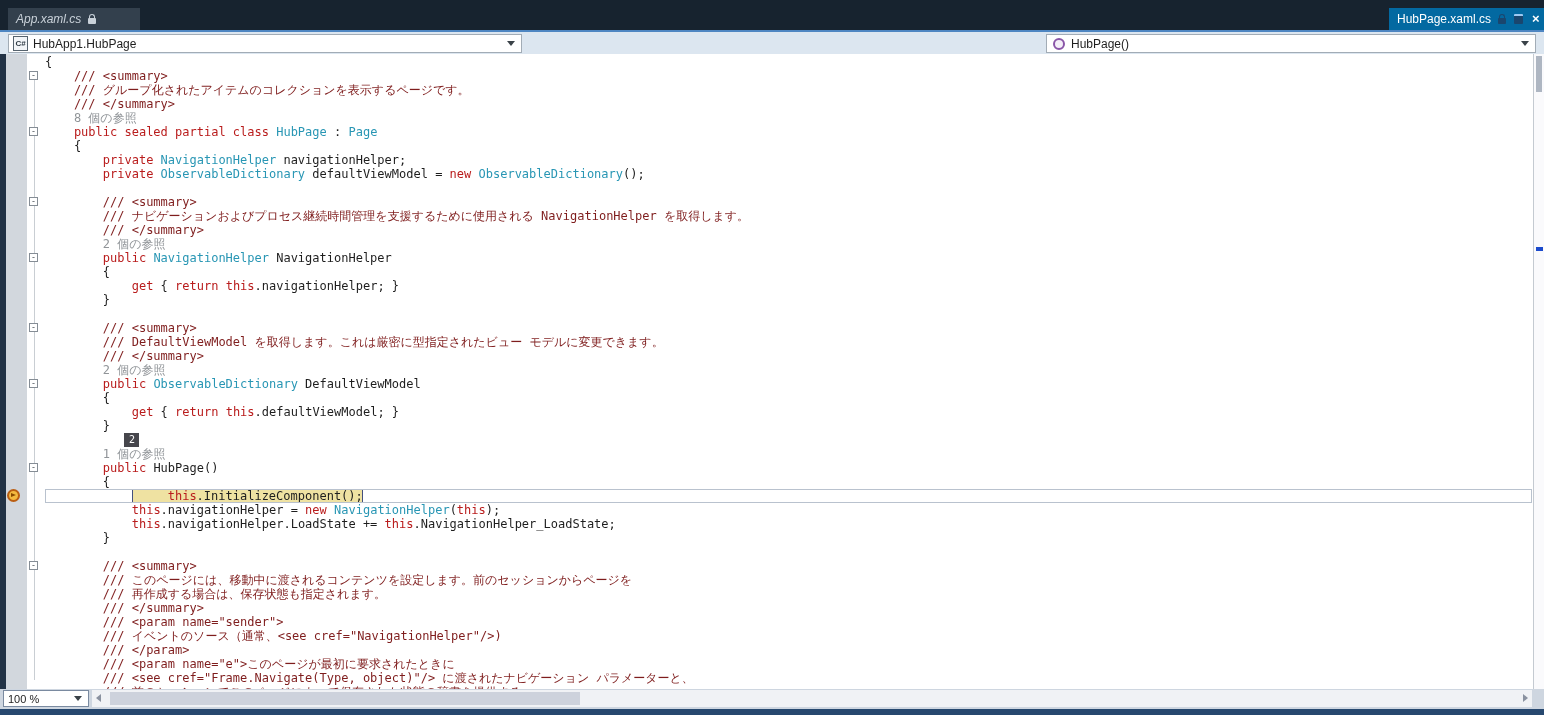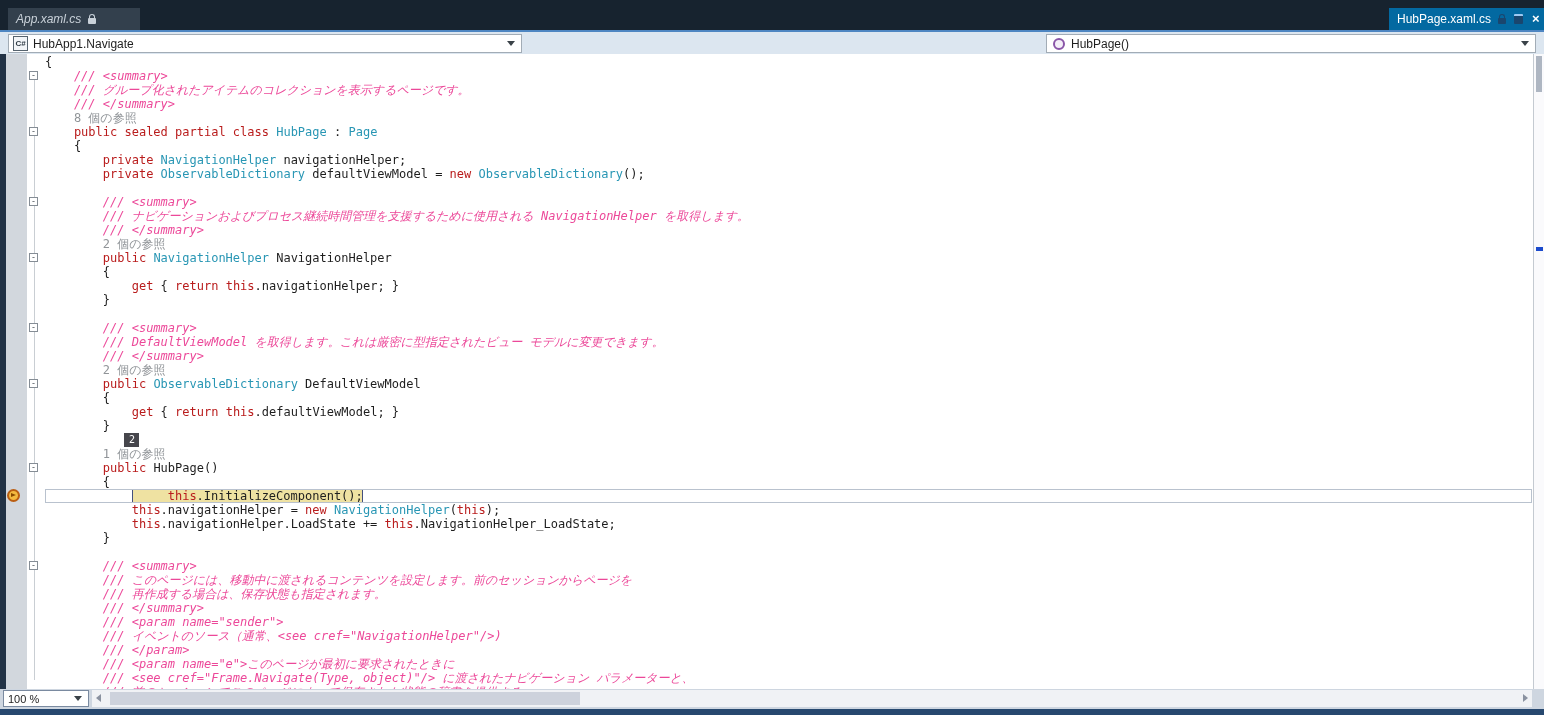--- a/index.html
+++ b/index.html
@@ -104,7 +104,7 @@
 <div class="navbar">
   <div class="combo" style="left:8px;width:514px;">
     <span class="csharp-ic">C#</span>
-    <span>HubApp1.Navigate</span>
+    <span>HubApp1.HubPage</span>
     <span class="spacer"></span>
     <span class="arrow-down"></span>
   </div>

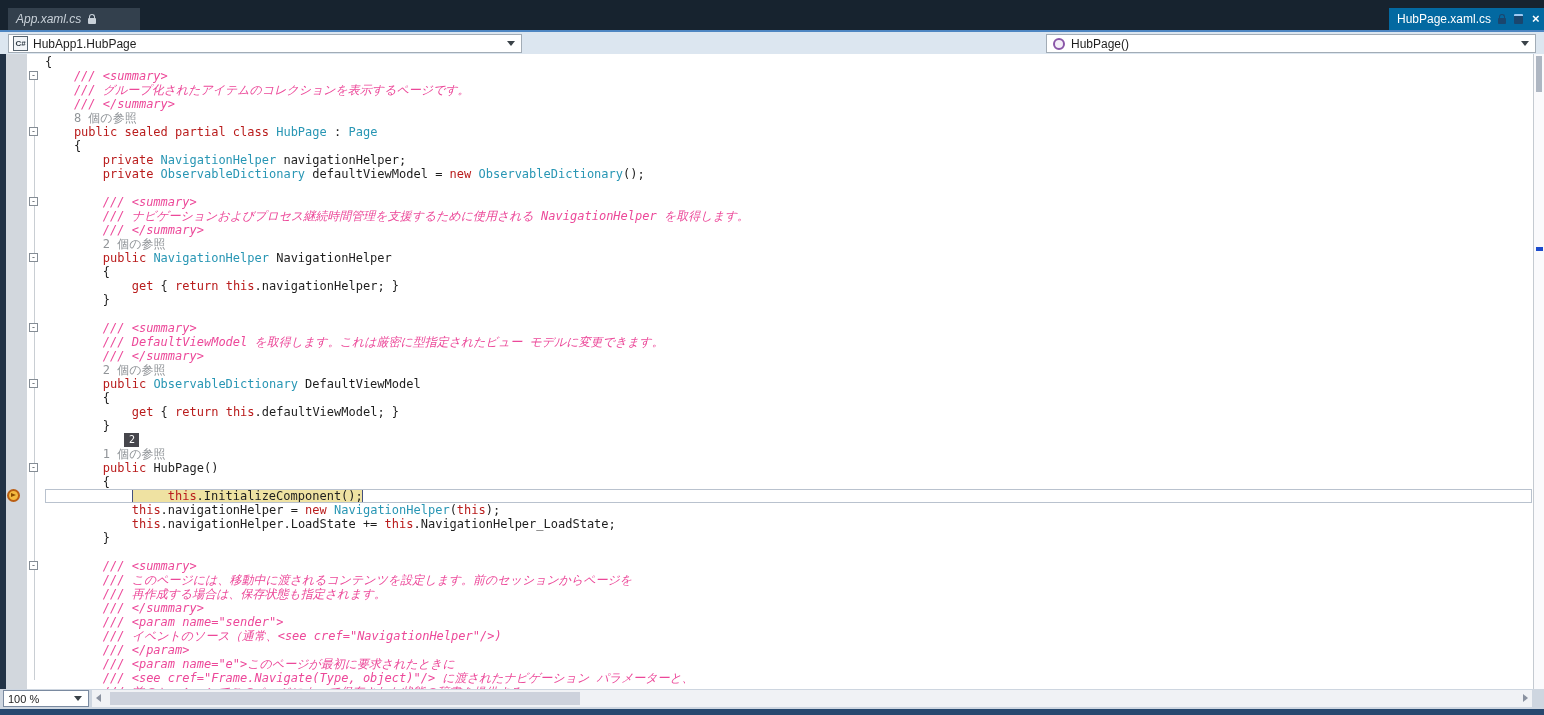--- a/index.html
+++ b/index.html
@@ -55,7 +55,7 @@
   .k{color:#b91c1c;}          
   .t{color:#2896B4;}          
   .p{color:#1E1E1E;}          
-  .c{color:#ec4899;font-style:italic;}          
+  .c{color:#7f1d1d;}          
   .g{color:#909498;}          
   .hl{background:#EFE2A2;outline:1px solid #44507E;outline-offset:-1px;padding-left:36px;}
   .badge{display:inline-block;width:15px;height:14px;background:#46464C;color:#FFFFFF;

